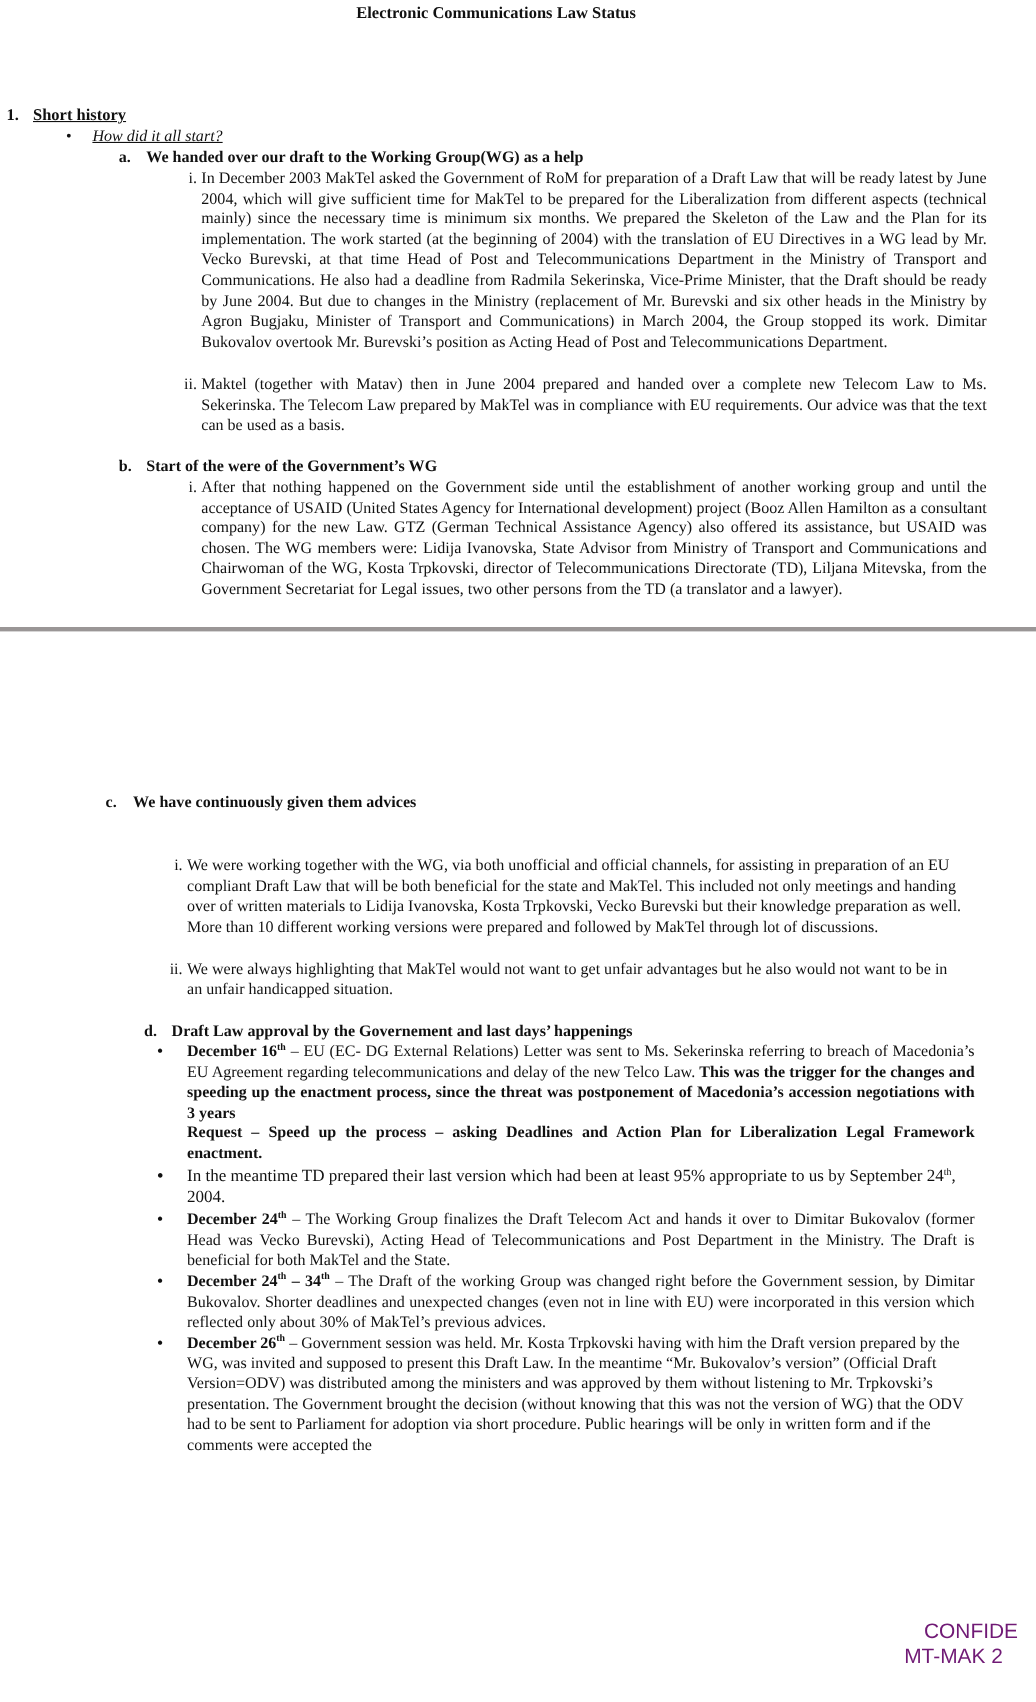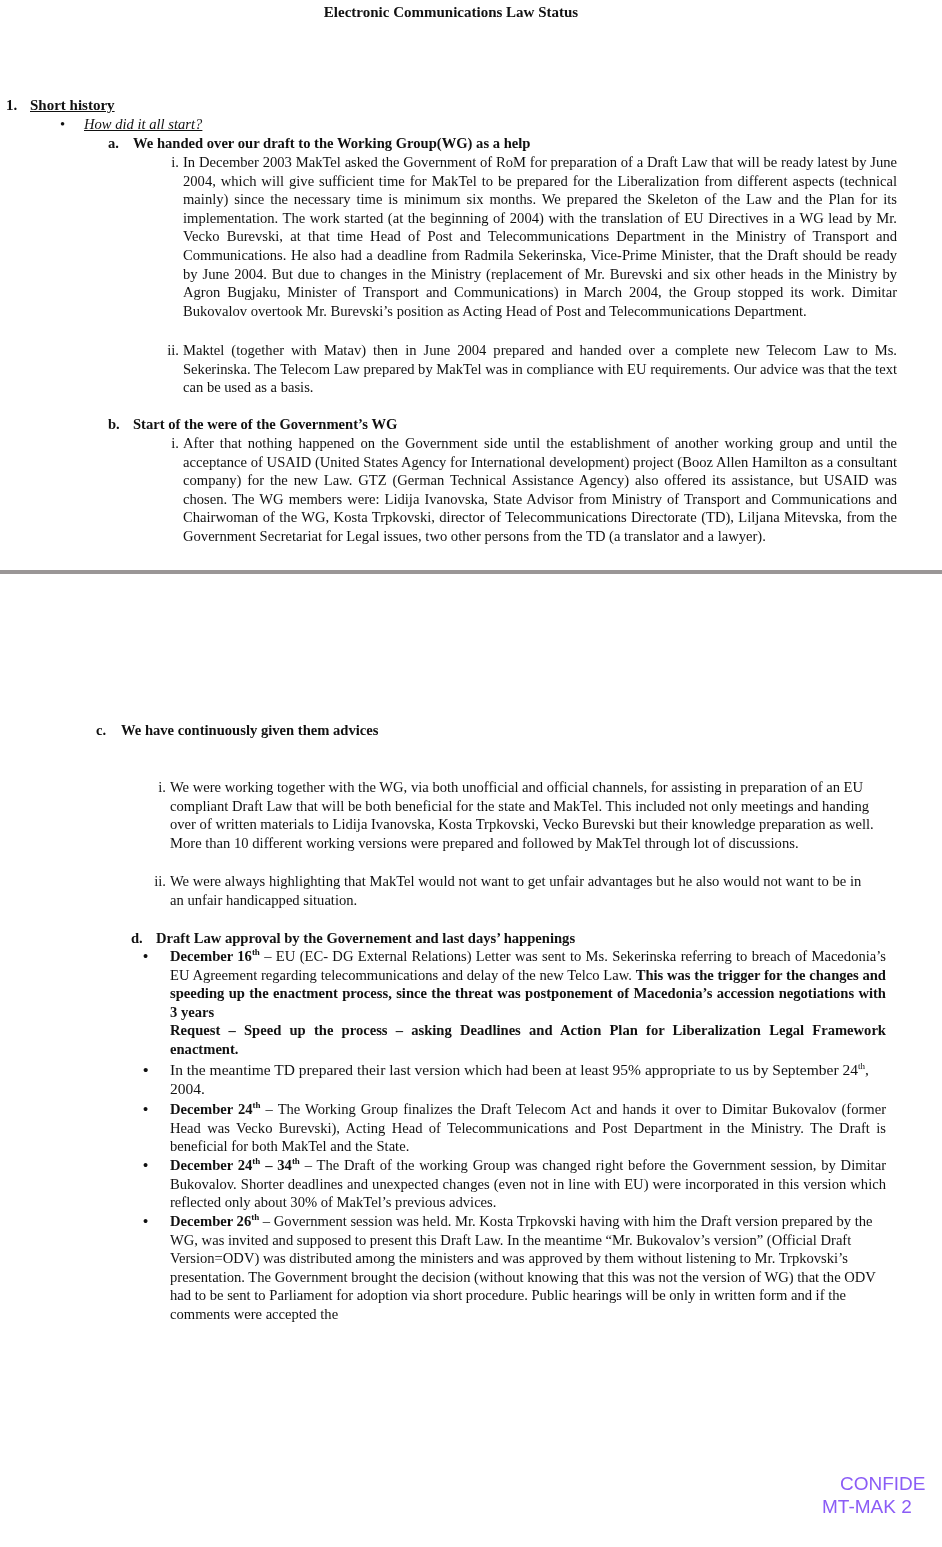--- a/index.html
+++ b/index.html
@@ -35,7 +35,7 @@
   }
   .conf {
     font-family: "Liberation Sans", "DejaVu Sans", sans-serif;
-    font-size: 19px; line-height: 22px; color: #8b5cf6; white-space: nowrap; text-align: center;
+    font-size: 19px; line-height: 22px; color: #701a75; white-space: nowrap; text-align: center;
   }
 </style>
 </head>

